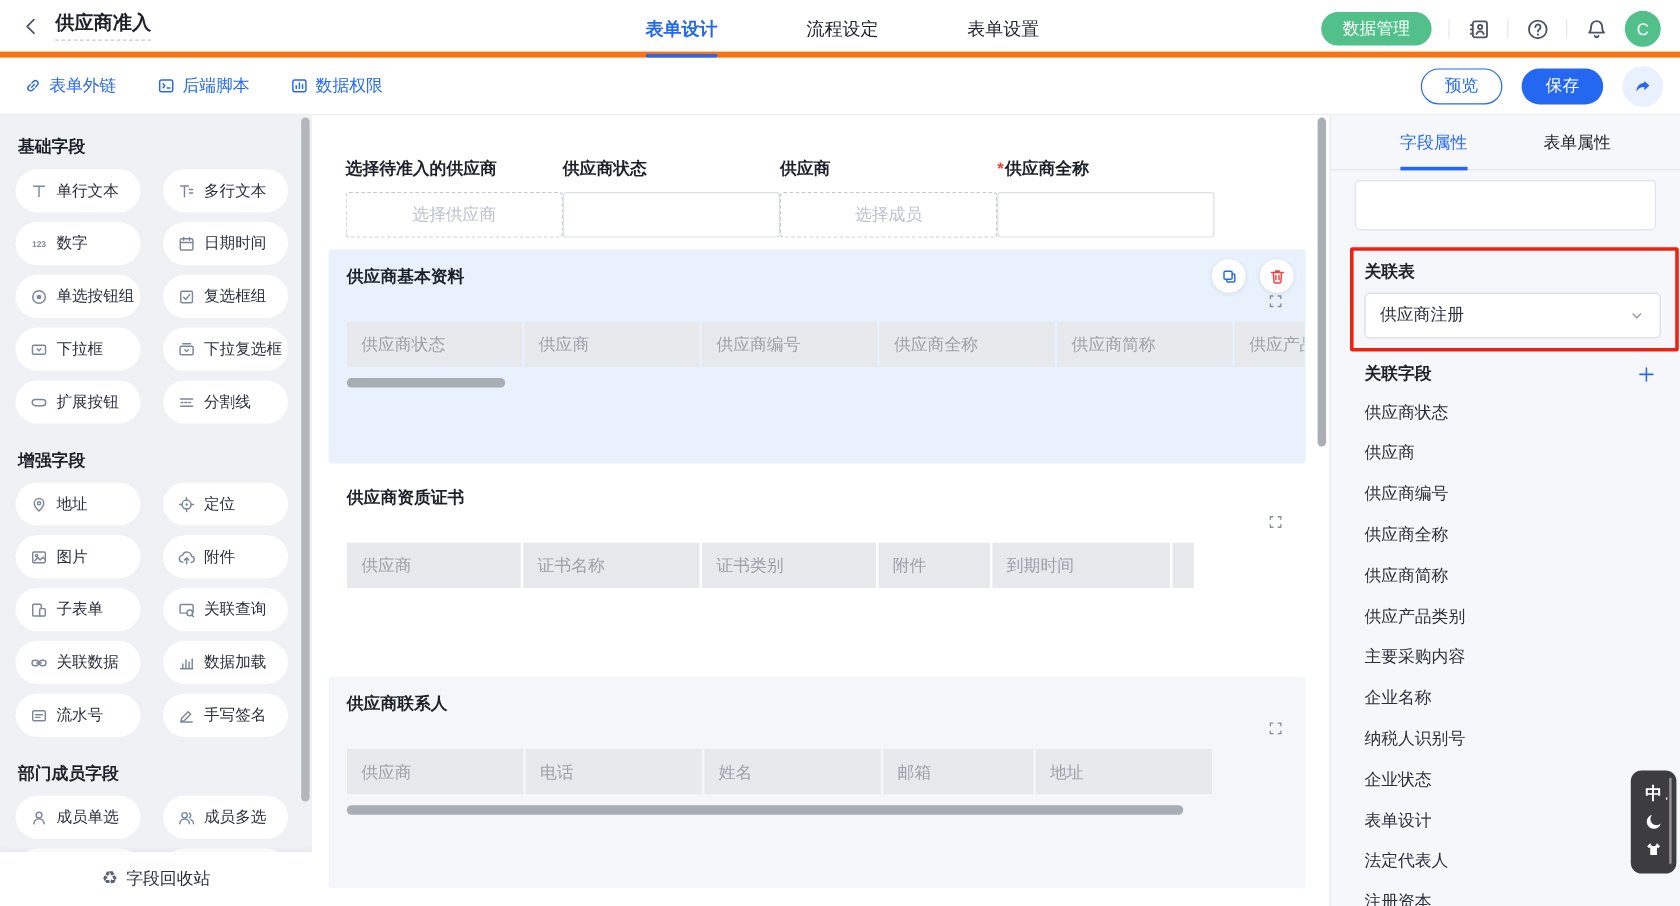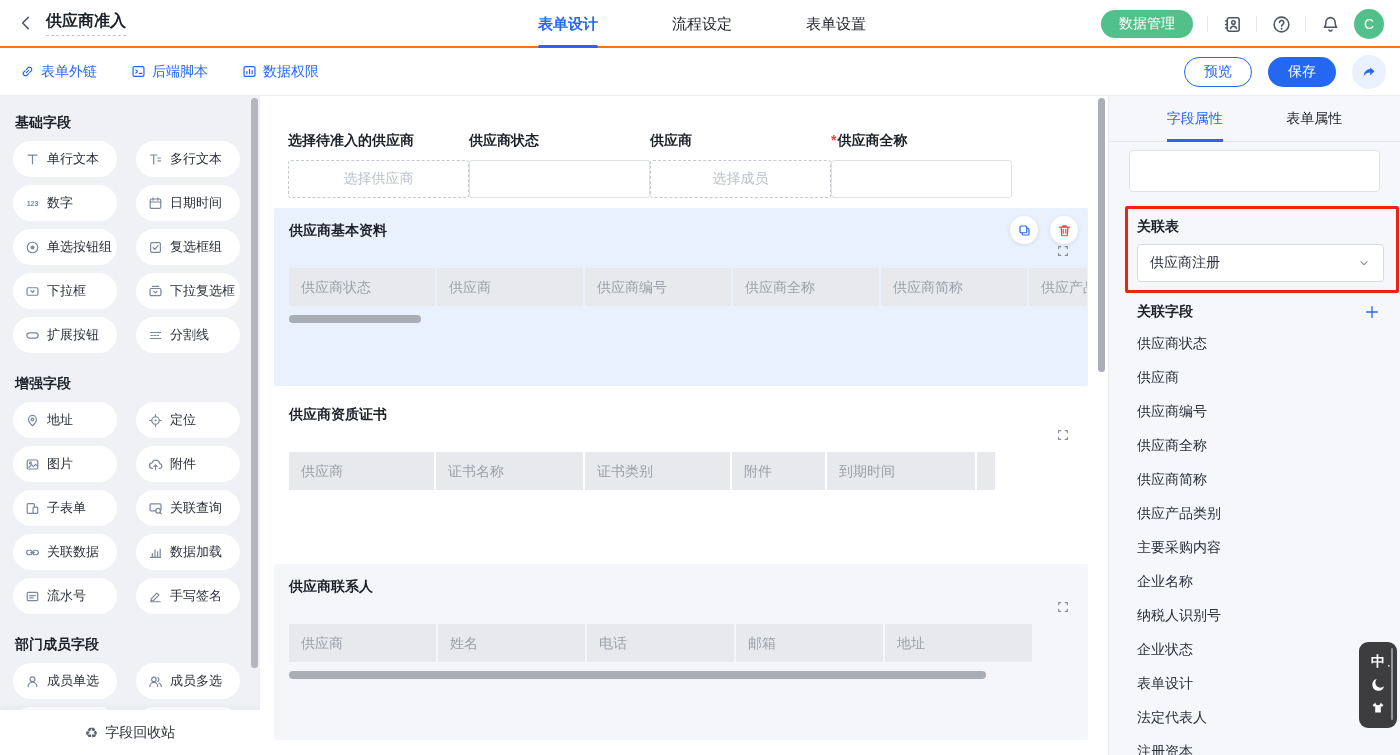--- a/index.html
+++ b/index.html
@@ -11,7 +11,7 @@
 
 
 .topbar{position:absolute;left:0;top:0;width:100%;height:48px;background:#fff;
-  border-bottom:2px solid #f97316;display:flex;align-items:center;z-index:6}
+  border-bottom:5px solid #f97316;display:flex;align-items:center;z-index:6}
 .back{margin-left:16px;color:#2468f2;cursor:pointer}
 .doc-title{margin-left:10px;font-size:16px;font-weight:bold;color:#1d2129;
   padding-bottom:3px;border-bottom:1px dashed #c2c7cf;cursor:text}

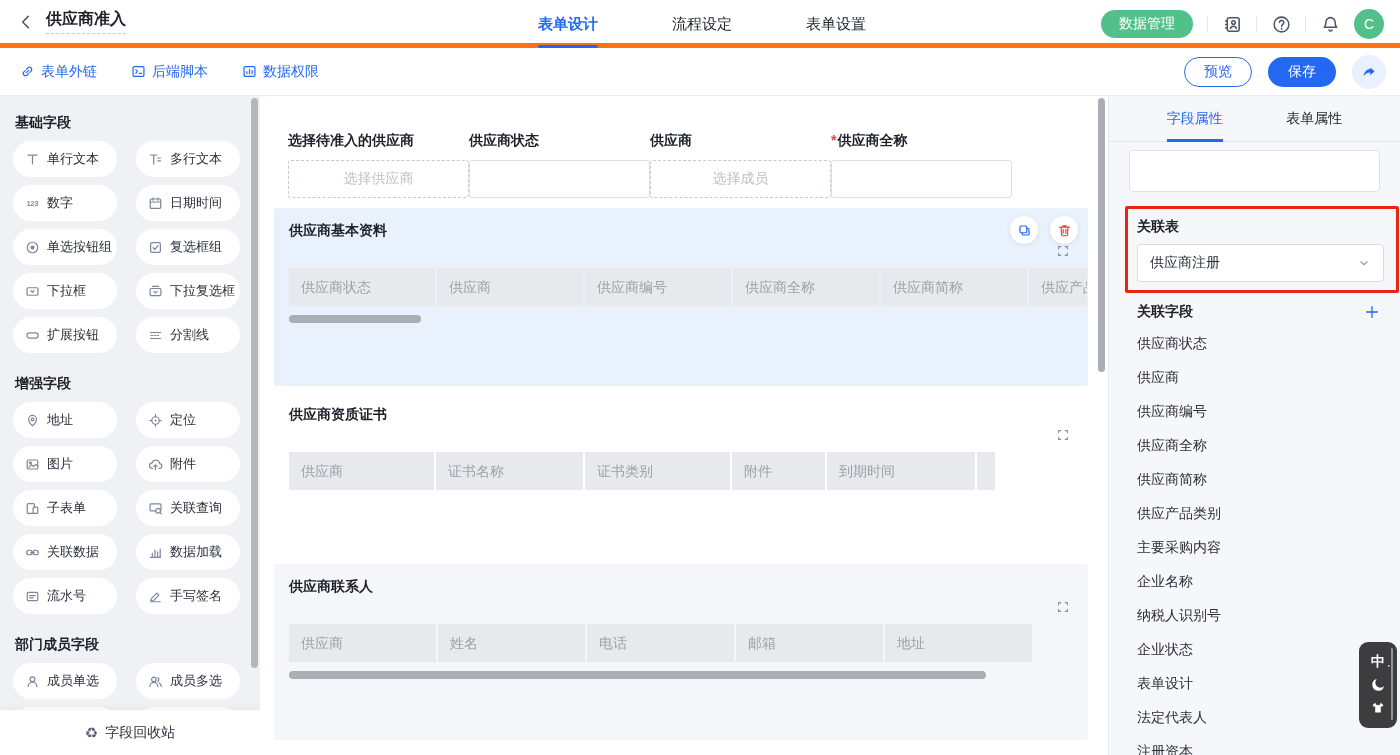--- a/index.html
+++ b/index.html
@@ -508,8 +508,8 @@
               </div>
               <div class="sec-table" style="width:798px">
                 <div class="hcell" style="width:147px">供应商</div>
+                <div class="hcell" style="width:147px">电话</div>
                 <div class="hcell" style="width:147px">姓名</div>
-                <div class="hcell" style="width:147px">电话</div>
                 <div class="hcell" style="width:147px">邮箱</div>
                 <div class="hcell" style="width:147px">地址</div>
               </div>

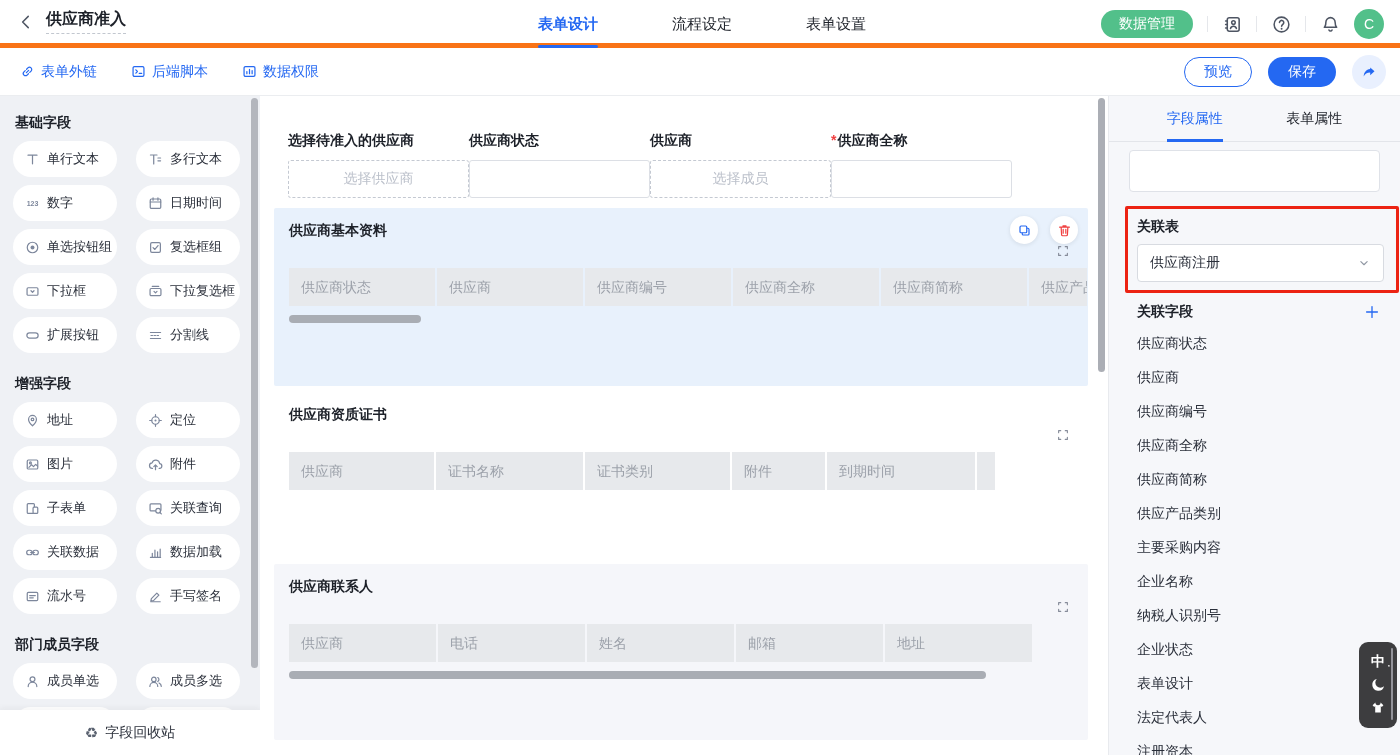--- a/index.html
+++ b/index.html
@@ -510,7 +510,7 @@
                 <div class="hcell" style="width:147px">供应商</div>
                 <div class="hcell" style="width:147px">电话</div>
                 <div class="hcell" style="width:147px">姓名</div>
-                <div class="hcell" style="width:147px">邮箱</div>
+                <div class="hcell" style="width:125px">邮箱</div>
                 <div class="hcell" style="width:147px">地址</div>
               </div>
               <div class="htrack">

